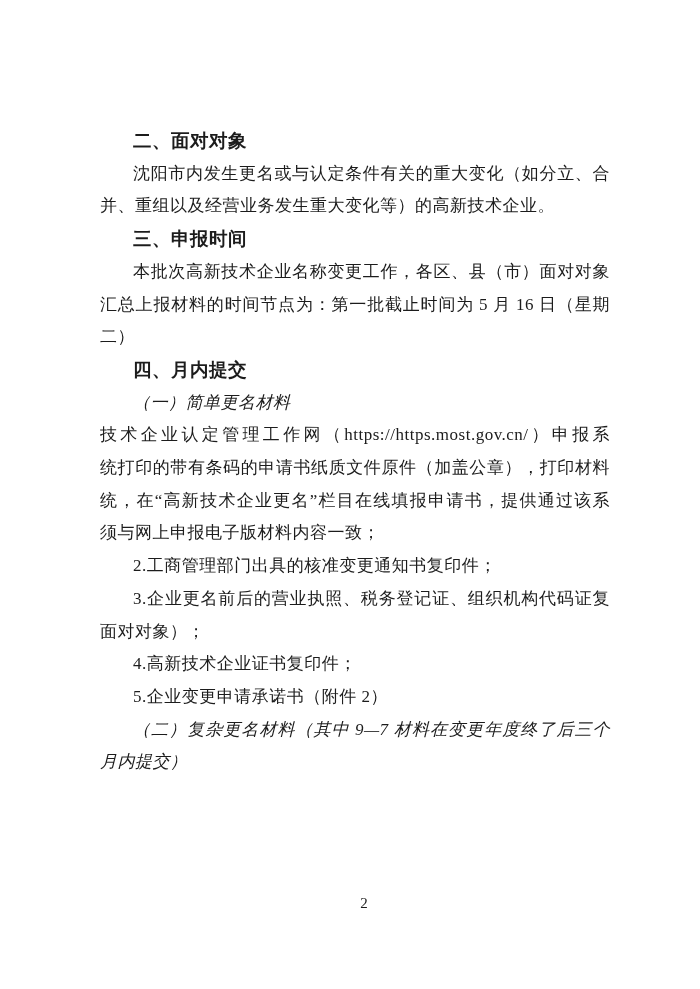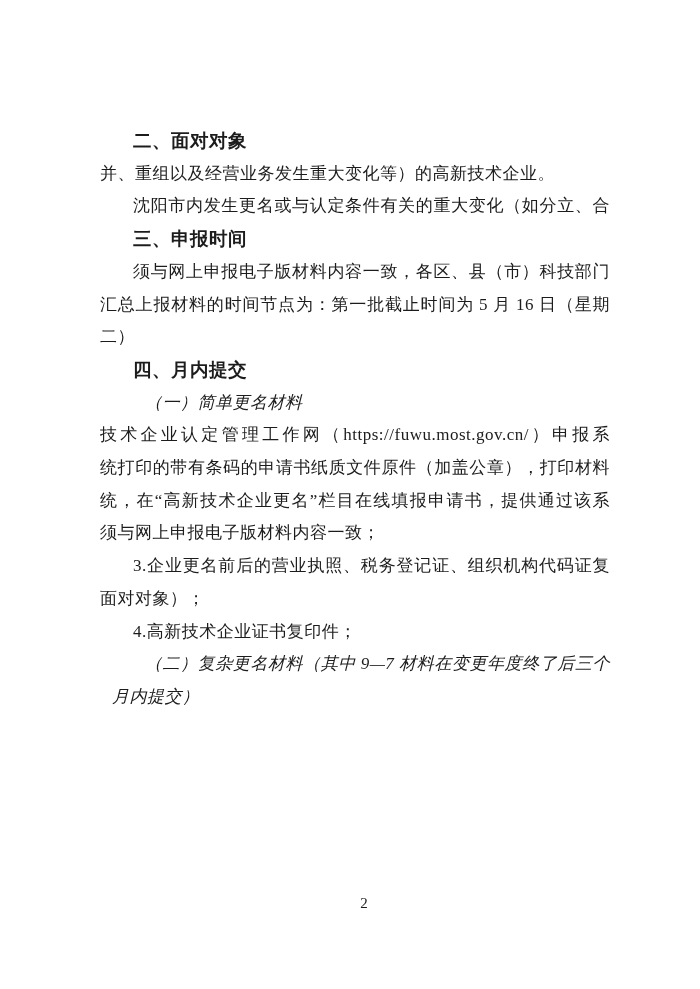--- a/index.html
+++ b/index.html
@@ -59,8 +59,8 @@
 <div class="page">
   <div class="content">
     <div class="line h ind">二、面对对象</div>
+    <div class="line ind just">沈阳市内发生更名或与认定条件有关的重大变化（如分立、合</div>
     <div class="line">并、重组以及经营业务发生重大变化等）的高新技术企业。</div>
-    <div class="line ind just">沈阳市内发生更名或与认定条件有关的重大变化（如分立、合</div>
     <div class="line h ind">三、申报时间</div>
     <div class="line ind just">须与网上申报电子版材料内容一致，各区、县（市）科技部门</div>
     <div class="line just">汇总上报材料的时间节点为：第一批截止时间为 5 月 16 日（星期</div>

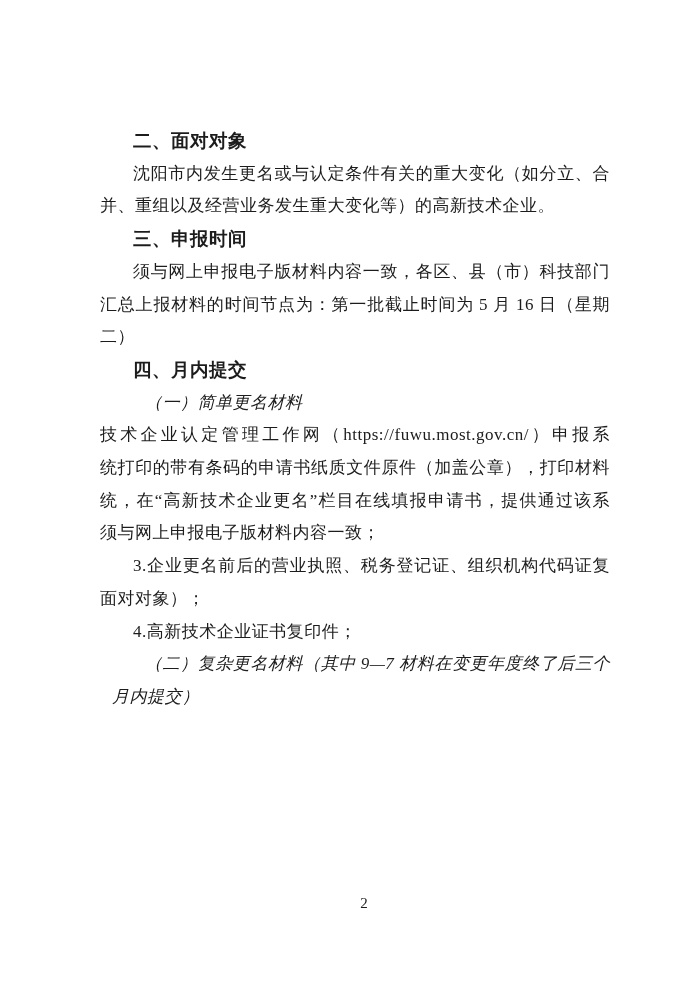--- a/index.html
+++ b/index.html
@@ -62,7 +62,7 @@
     <div class="line ind just">沈阳市内发生更名或与认定条件有关的重大变化（如分立、合</div>
     <div class="line">并、重组以及经营业务发生重大变化等）的高新技术企业。</div>
     <div class="line h ind">三、申报时间</div>
-    <div class="line ind just">须与网上申报电子版材料内容一致，各区、县（市）科技部门</div>
+    <div class="line ind just">本批次高新技术企业名称变更工作，各区、县（市）面对对象</div>
     <div class="line just">汇总上报材料的时间节点为：第一批截止时间为 5 月 16 日（星期</div>
     <div class="line">二）</div>
     <div class="line h ind">四、月内提交</div>

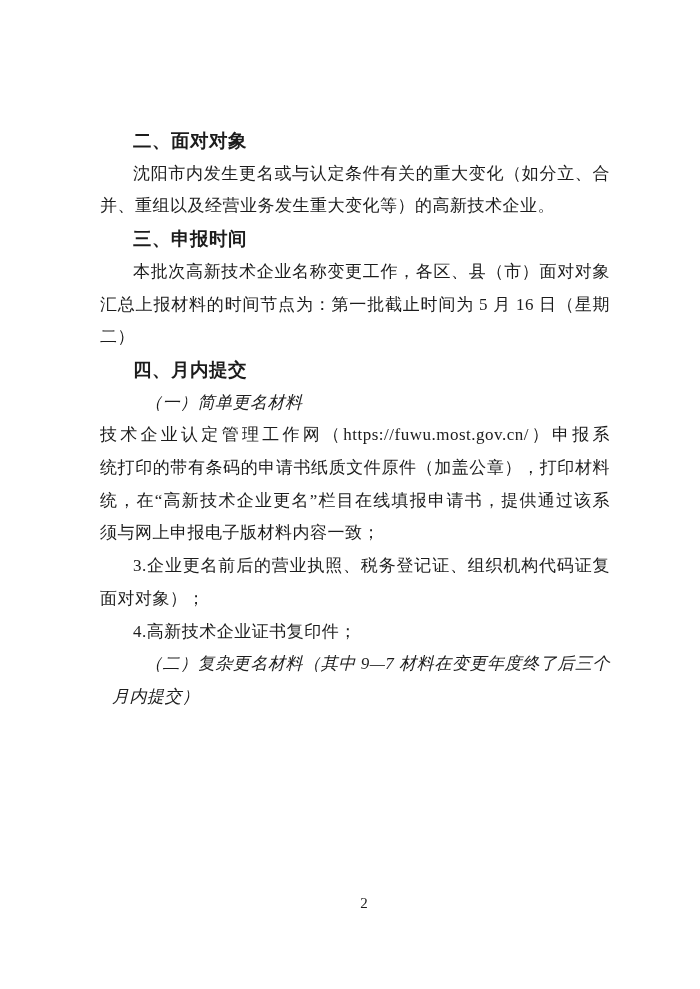--- a/index.html
+++ b/index.html
@@ -41,7 +41,7 @@
     font-size: 18.5px;
     letter-spacing: 0.5px;
   }
-  .kai { font-style: italic; margin-left: 12px; }
+  .kai { font-style: italic; }
   .footer {
     position: absolute;
     left: 0;

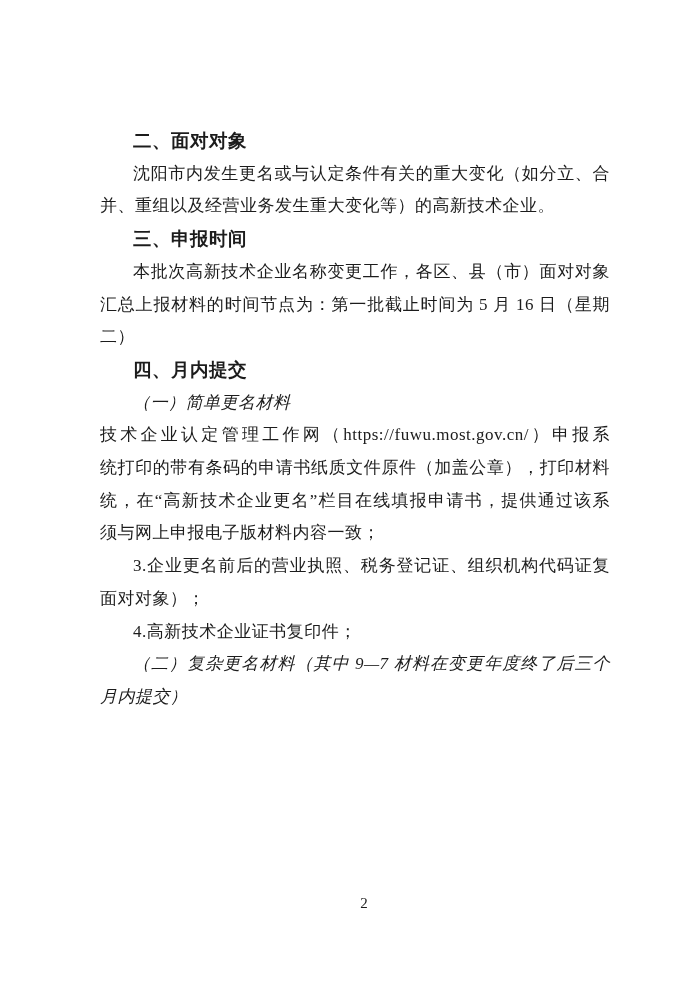--- a/index.html
+++ b/index.html
@@ -67,7 +67,7 @@
     <div class="line">二）</div>
     <div class="line h ind">四、月内提交</div>
     <div class="line kai ind">（一）简单更名材料</div>
-    <div class="line just">技术企业认定管理工作网（https://fuwu.most.gov.cn/）申报系</div>
+    <div class="line just">技术企业认定管理工作网（https://https.most.gov.cn/）申报系</div>
     <div class="line just">统打印的带有条码的申请书纸质文件原件（加盖公章），打印材料</div>
     <div class="line just">统，在“高新技术企业更名”栏目在线填报申请书，提供通过该系</div>
     <div class="line">须与网上申报电子版材料内容一致；</div>

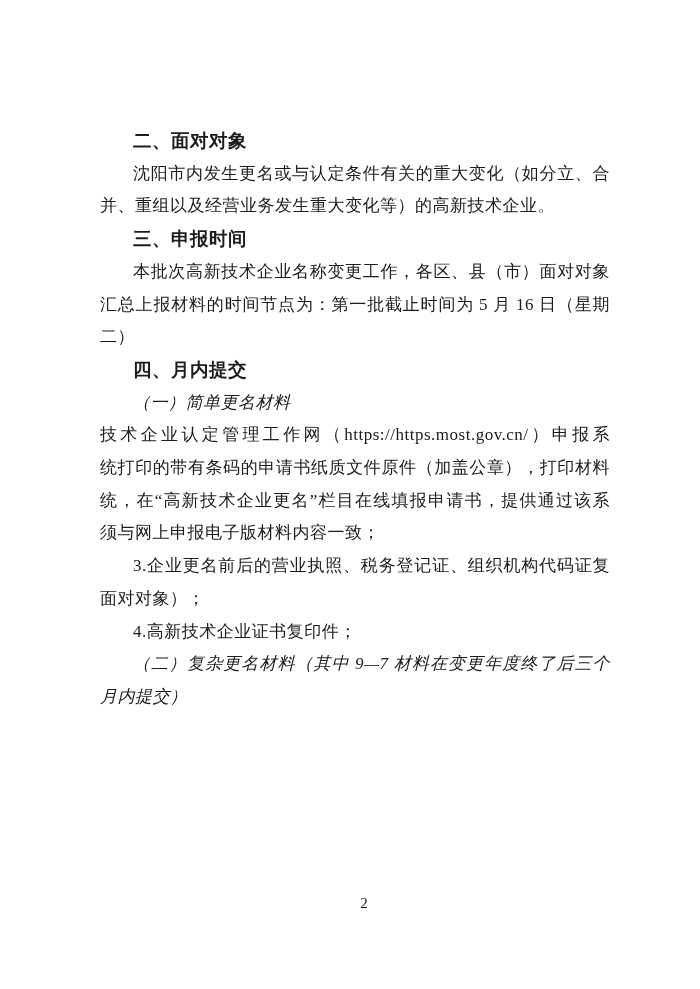--- a/index.html
+++ b/index.html
@@ -71,6 +71,7 @@
     <div class="line just">统打印的带有条码的申请书纸质文件原件（加盖公章），打印材料</div>
     <div class="line just">统，在“高新技术企业更名”栏目在线填报申请书，提供通过该系</div>
     <div class="line">须与网上申报电子版材料内容一致；</div>
+    <div class="line ind">2.工商管理部门出具的核准变更通知书复印件；</div>
     <div class="line ind just">3.企业更名前后的营业执照、税务登记证、组织机构代码证复</div>
     <div class="line">面对对象）；</div>
     <div class="line ind">4.高新技术企业证书复印件；</div>

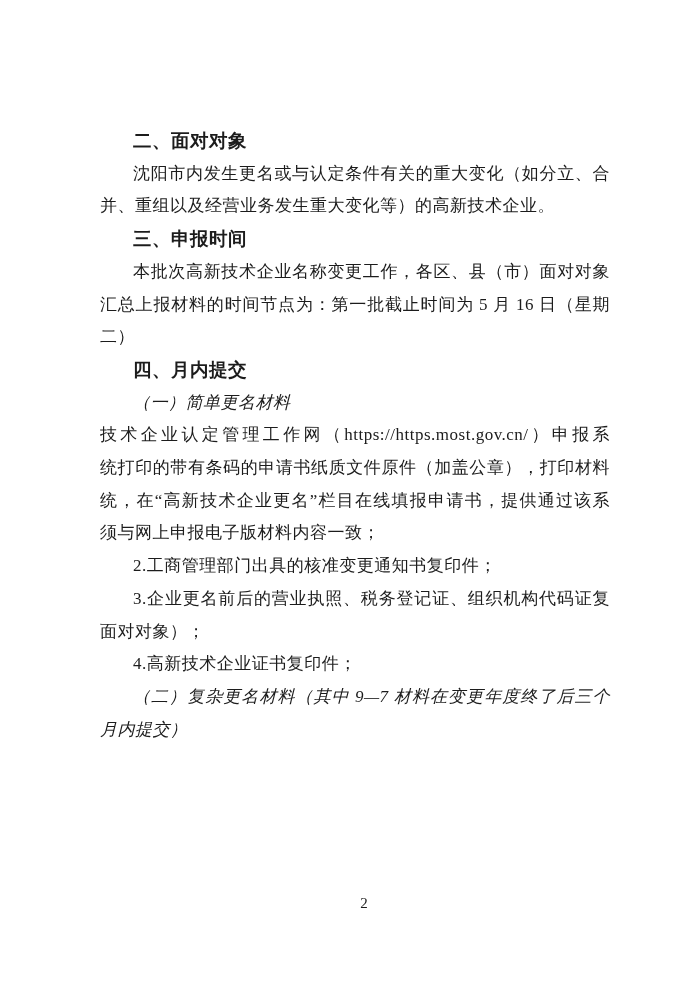--- a/index.html
+++ b/index.html
@@ -75,6 +75,7 @@
     <div class="line ind just">3.企业更名前后的营业执照、税务登记证、组织机构代码证复</div>
     <div class="line">面对对象）；</div>
     <div class="line ind">4.高新技术企业证书复印件；</div>
+    <div class="line ind">5.企业变更申请承诺书（附件 2）</div>
     <div class="line kai ind just">（二）复杂更名材料（其中 9—7 材料在变更年度终了后三个</div>
     <div class="line kai">月内提交）</div>
   </div>

